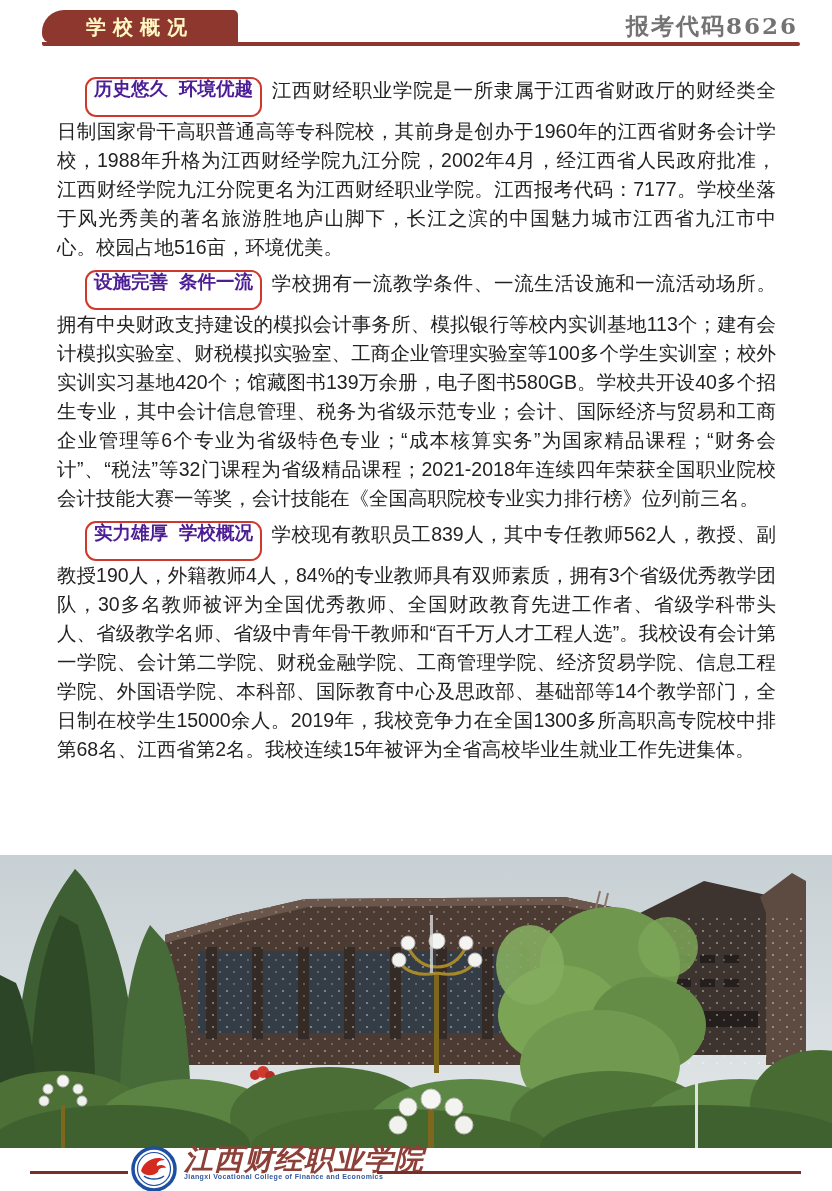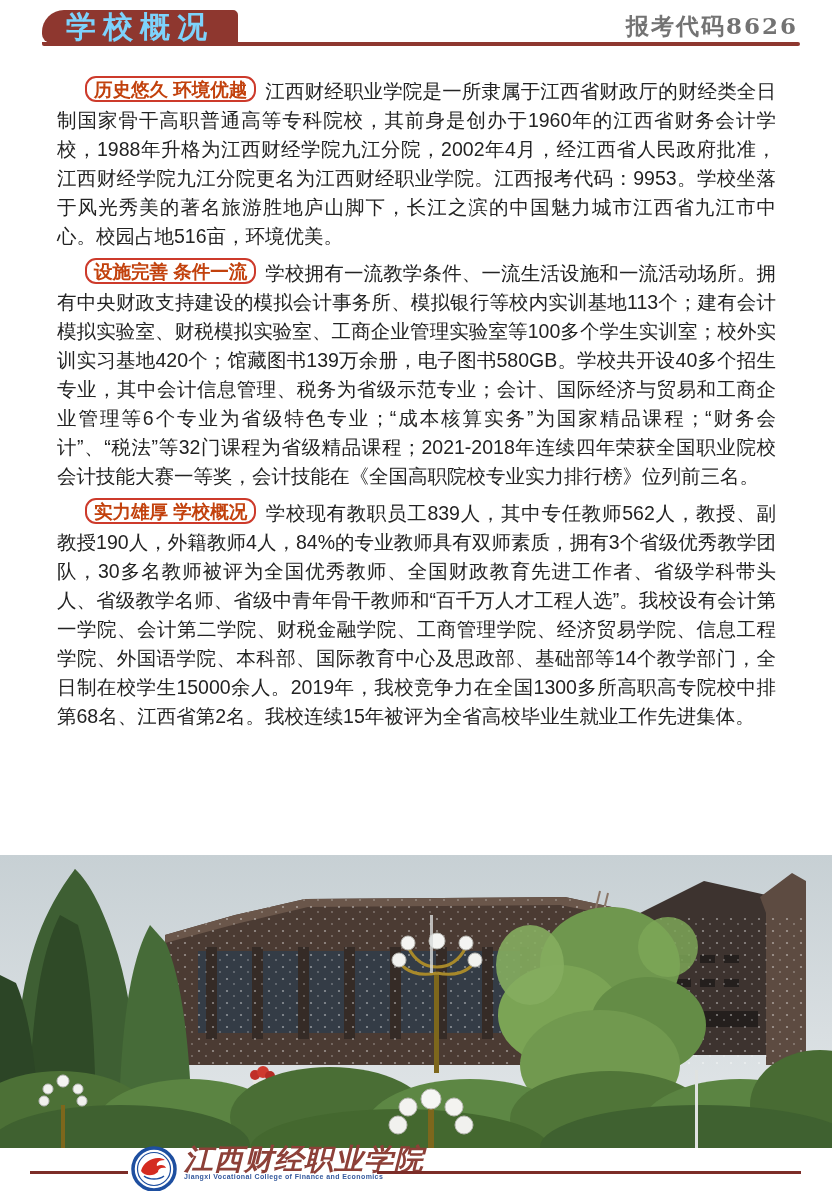--- a/index.html
+++ b/index.html
@@ -11,7 +11,7 @@
   .hdr-tab{
     position:absolute;left:42px;top:10px;width:196px;height:33px;
     background:#8e372f;border-radius:22px 5px 0 9px;
-    color:#7dd3fc;font-size:30px;font-weight:bold;letter-spacing:7px;
+    color:#fef9c3;font-size:20px;font-weight:bold;letter-spacing:7px;
     text-align:center;line-height:34px;
   }
   .hdr-rule{

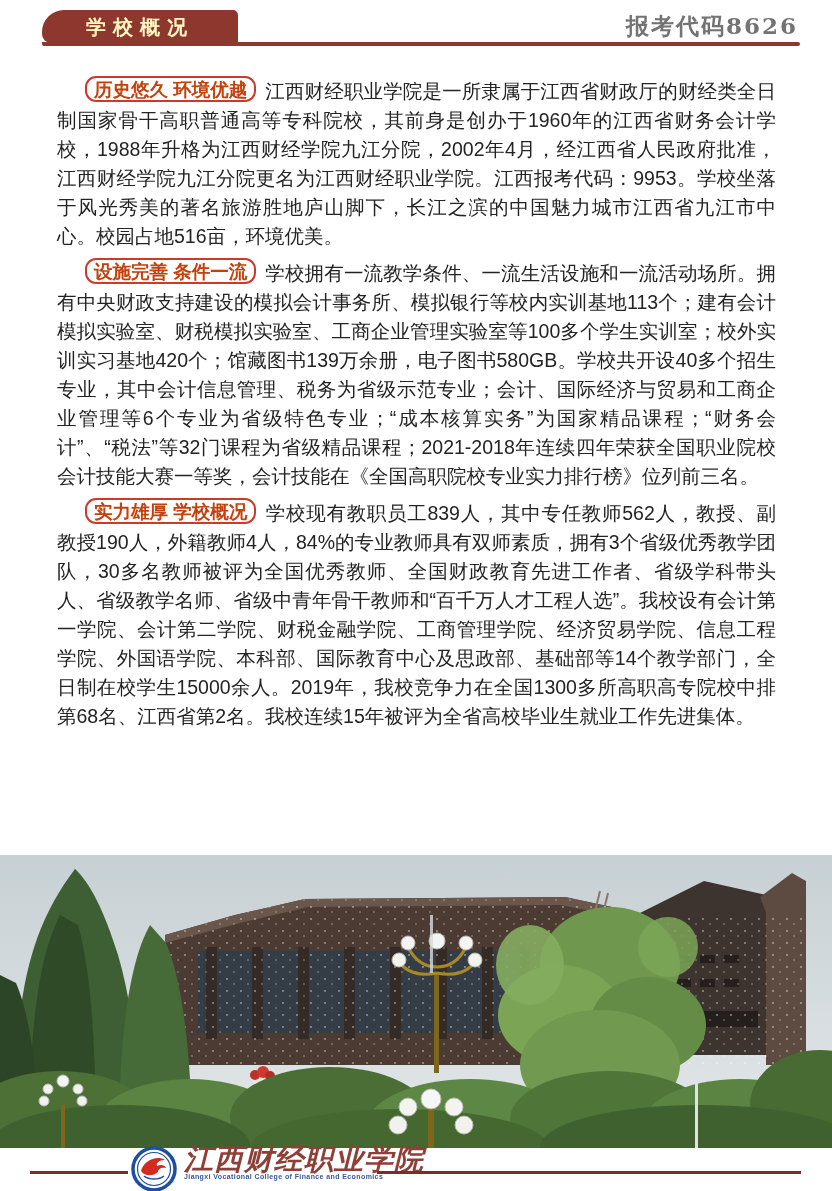--- a/index.html
+++ b/index.html
@@ -30,9 +30,9 @@
     text-align:justify;text-indent:28px;word-break:break-all;
   }
   .badge{
-    display:inline-block;text-indent:0;border:2px solid #cd3a2b;color:#c2410c;
+    display:inline-block;text-indent:0;border:2px solid #cd3a2b;color:#4c1d95;
     border-radius:11px;font-weight:bold;font-size:18.5px;line-height:21px;
-    padding:1px 7px 0;margin-right:9px;vertical-align:2px;white-space:nowrap;
+    padding:1px 7px 14px;margin-right:9px;vertical-align:2px;white-space:nowrap;font-family:Liberation Mono, monospace;
   }
   
   .photo{position:absolute;left:0;top:855px;width:832px;height:293px;}

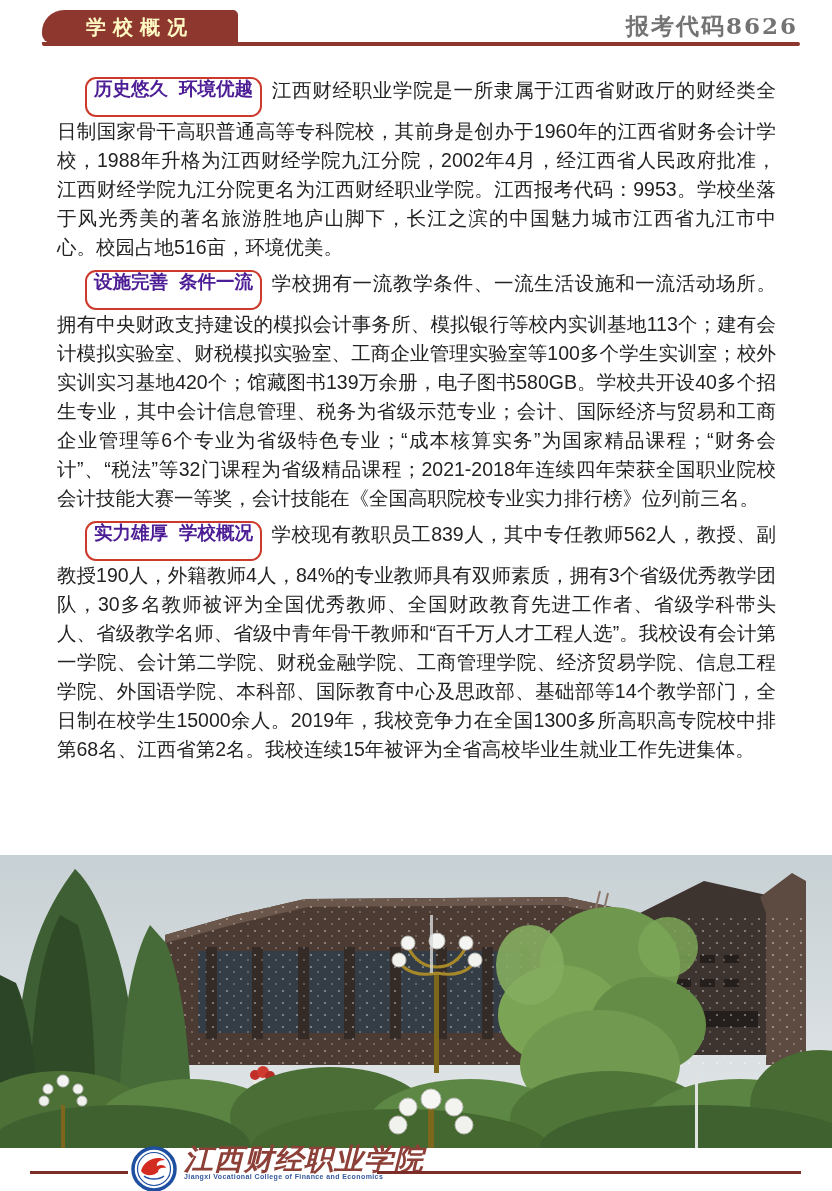--- a/index.html
+++ b/index.html
@@ -62,7 +62,7 @@
 <div class="hdr-code">报考代码8626</div>
 
 <div class="content">
-  <p class="para"><span class="badge">历史悠久 环境优越</span><span>江西财经职业学院是一所隶属于江西省财政厅的财经类全日制国家骨干高职普通高等专科院校，其前身是创办于1960年的江西省财务会计学校，1988年升格为江西财经学院九江分院，2002年4月，经江西省人民政府批准，江西财经学院九江分院更名为江西财经职业学院。江西报考代码：9953。学校坐落于风光秀美的著名旅游胜地庐山脚下，长江之滨的中国魅力城市江西省九江市中心。校园占地516亩，环境优美。</span></p>
+  <p class="para"><span class="badge">历史悠久 环境优越</span><span>江西财经职业学院是一所隶属于江西省财政厅的财经类全日制国家骨干高职普通高等专科院校，其前身是创办于1960年的江西省财务会计学校，1988年升格为江西财经学院九江分院，2002年4月，经江西省人民政府批准，江西财经学院九江分院更名为江西财经职业学院。江西报考代码：7177。学校坐落于风光秀美的著名旅游胜地庐山脚下，长江之滨的中国魅力城市江西省九江市中心。校园占地516亩，环境优美。</span></p>
   <p class="para"><span class="badge">设施完善 条件一流</span><span>学校拥有一流教学条件、一流生活设施和一流活动场所。拥有中央财政支持建设的模拟会计事务所、模拟银行等校内实训基地113个；建有会计模拟实验室、财税模拟实验室、工商企业管理实验室等100多个学生实训室；校外实训实习基地420个；馆藏图书139万余册，电子图书580GB。学校共开设40多个招生专业，其中会计信息管理、税务为省级示范专业；会计、国际经济与贸易和工商企业管理等6个专业为省级特色专业；“成本核算实务”为国家精品课程；“财务会计”、“税法”等32门课程为省级精品课程；2021-2018年连续四年荣获全国职业院校会计技能大赛一等奖，会计技能在《全国高职院校专业实力排行榜》位列前三名。</span></p>
   <p class="para"><span class="badge">实力雄厚 学校概况</span><span>学校现有教职员工839人，其中专任教师562人，教授、副教授190人，外籍教师4人，84%的专业教师具有双师素质，拥有3个省级优秀教学团队，30多名教师被评为全国优秀教师、全国财政教育先进工作者、省级学科带头人、省级教学名师、省级中青年骨干教师和“百千万人才工程人选”。我校设有会计第一学院、会计第二学院、财税金融学院、工商管理学院、经济贸易学院、信息工程学院、外国语学院、本科部、国际教育中心及思政部、基础部等14个教学部门，全日制在校学生15000余人。2019年，我校竞争力在全国1300多所高职高专院校中排第68名、江西省第2名。我校连续15年被评为全省高校毕业生就业工作先进集体。</span></p>
 </div>

